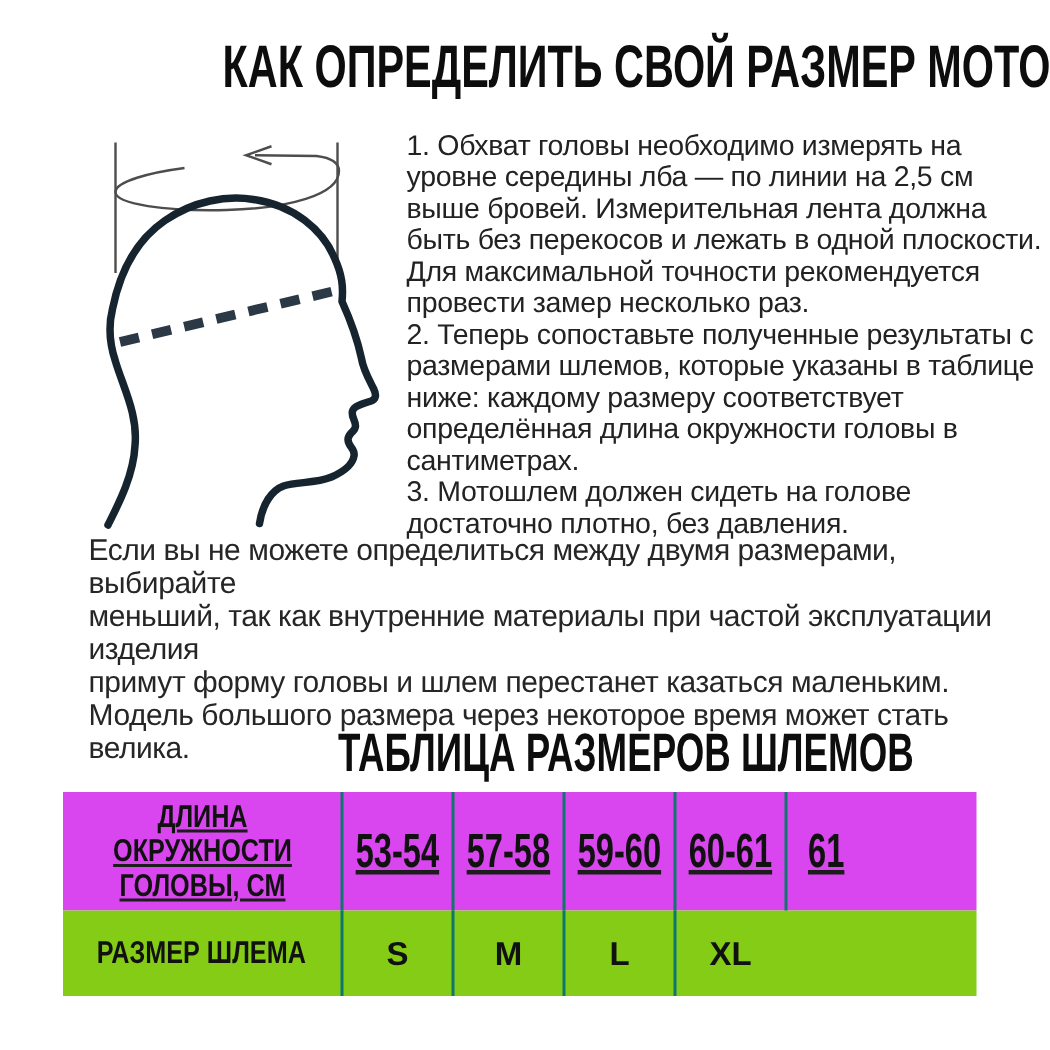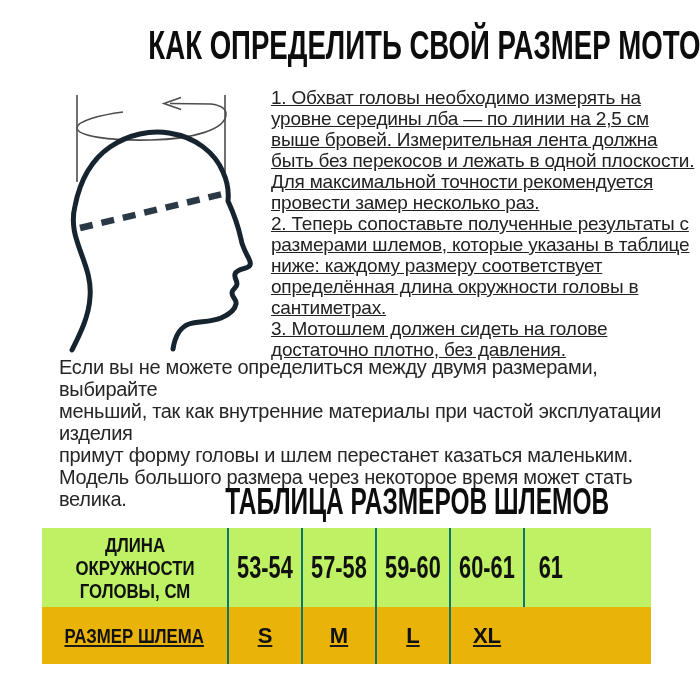--- a/index.html
+++ b/index.html
@@ -23,7 +23,7 @@
   
   .instructions{
     position:absolute;left:271px;top:87px;width:426px;
-    font-size:19px;line-height:21px;letter-spacing:-0.2px;color:#222;text-decoration:underline;
+    font-size:19px;line-height:21px;letter-spacing:-0.2px;color:#222;
   }
   .instructions p{margin:0;white-space:pre-line;}
   

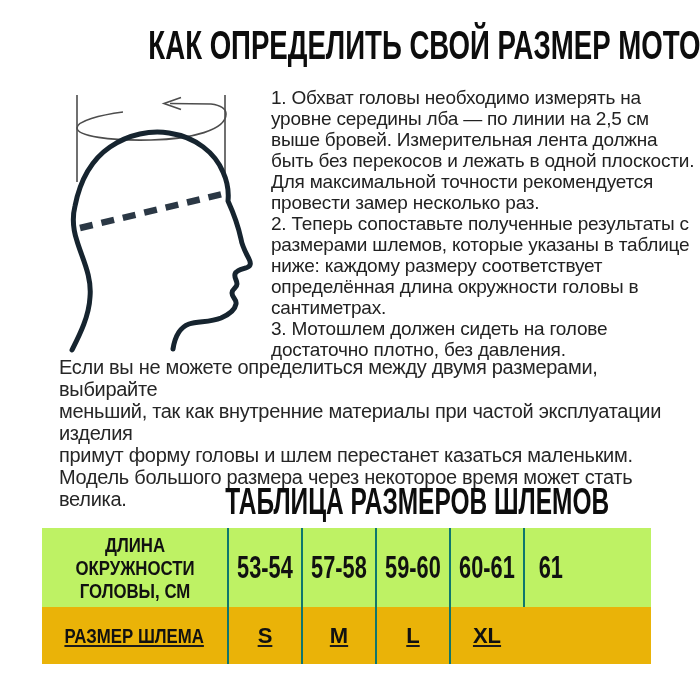--- a/index.html
+++ b/index.html
@@ -45,7 +45,7 @@
   
   .size-table{position:absolute;left:42px;top:528px;width:609px;}
   .trow{display:flex;width:609px;}
-  .trow.head{height:79px;background:#bef264;}
+  .trow.head{height:79px;background:#d946ef;text-decoration:underline;}
   .trow.body{height:57px;background:#eab308;text-decoration:underline;}
   .tcell{
     box-sizing:border-box;display:flex;align-items:center;justify-content:center;

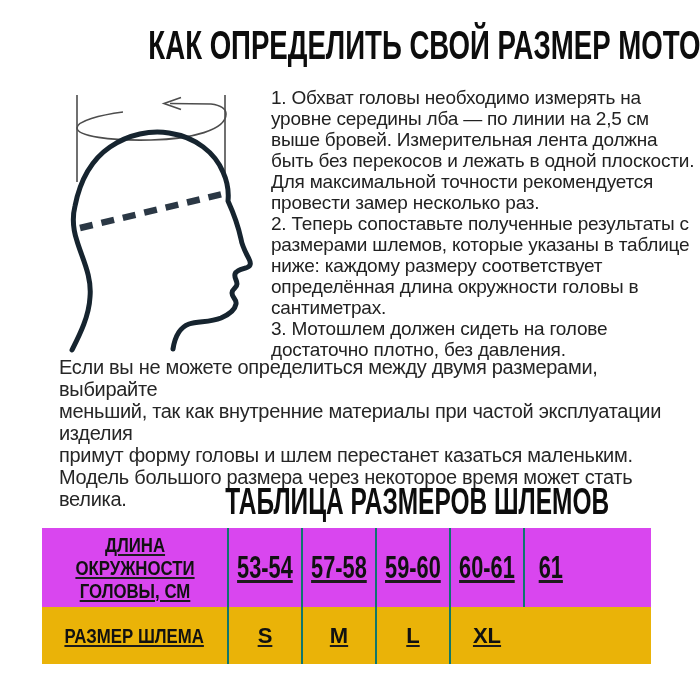--- a/index.html
+++ b/index.html
@@ -46,7 +46,7 @@
   .size-table{position:absolute;left:42px;top:528px;width:609px;}
   .trow{display:flex;width:609px;}
   .trow.head{height:79px;background:#d946ef;text-decoration:underline;}
-  .trow.body{height:57px;background:#eab308;text-decoration:underline;}
+  .trow.body{height:57px;background:#84cc16;}
   .tcell{
     box-sizing:border-box;display:flex;align-items:center;justify-content:center;
     text-align:center;flex:0 0 auto;

